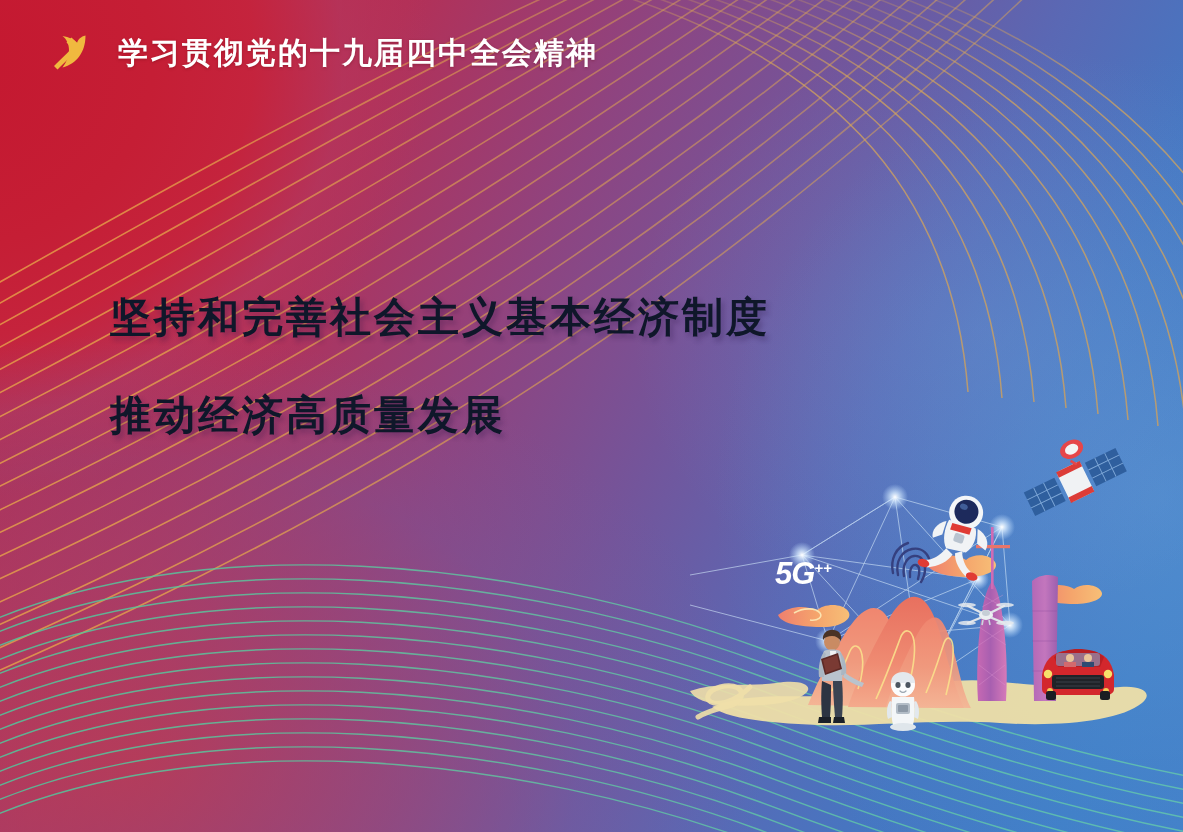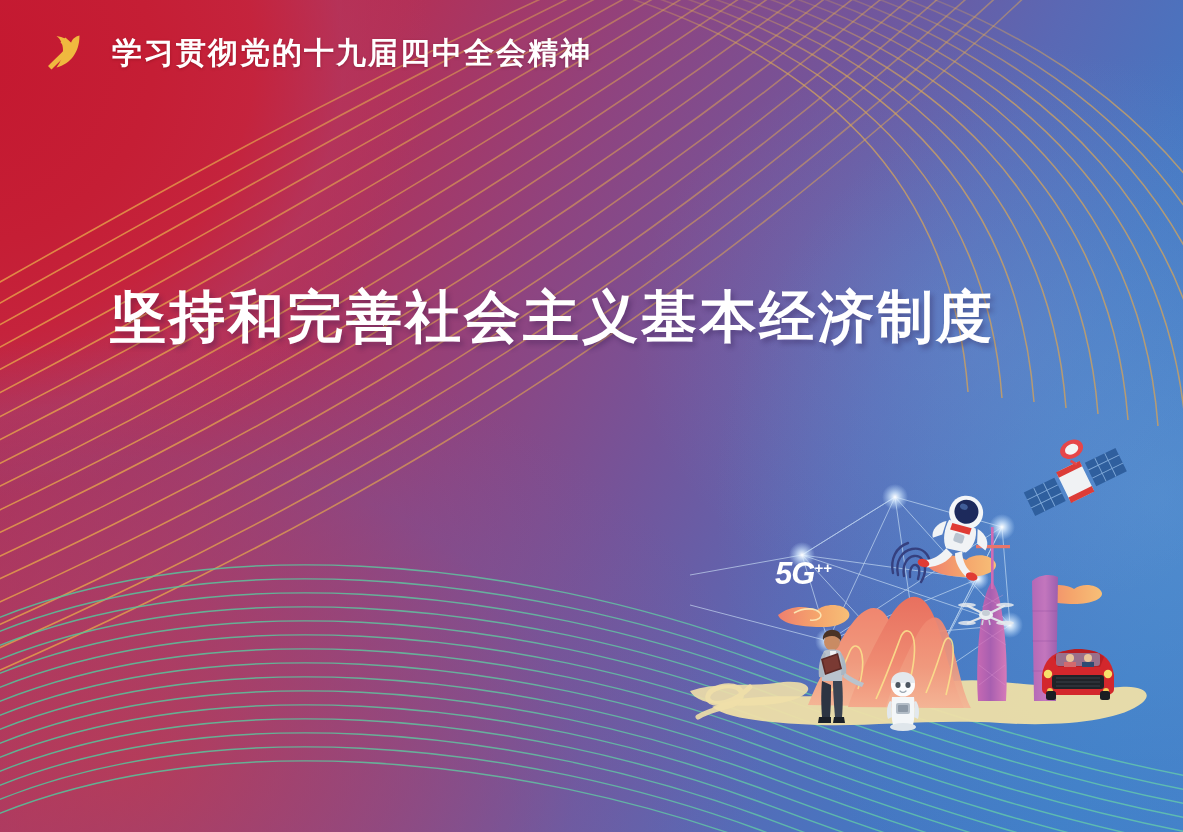--- a/index.html
+++ b/index.html
@@ -52,7 +52,7 @@
 
   
   .header {
-    position: absolute; left: 4px; top: 0;
+    position: absolute; left: 10px; top: 0;
     width: 660px; height: 106px;
     display: flex; align-items: center;
     padding-left: 34px;

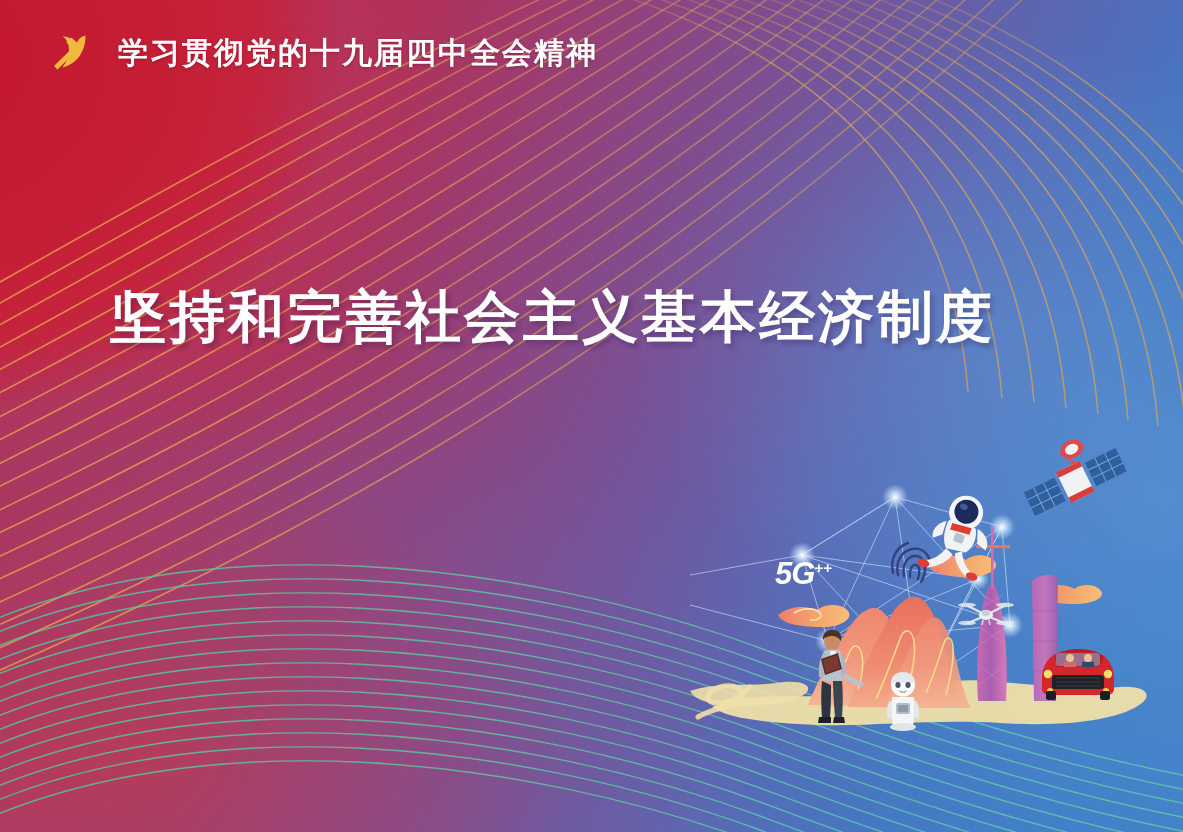--- a/index.html
+++ b/index.html
@@ -76,8 +76,8 @@
     z-index: 30;
   }
   .title-line {
-    color: #ffffff;
-    font-size: 56px;
+    color: #0f172a;
+    font-size: 41px;
     font-weight: bold;
     letter-spacing: 3px;
     line-height: 98px;

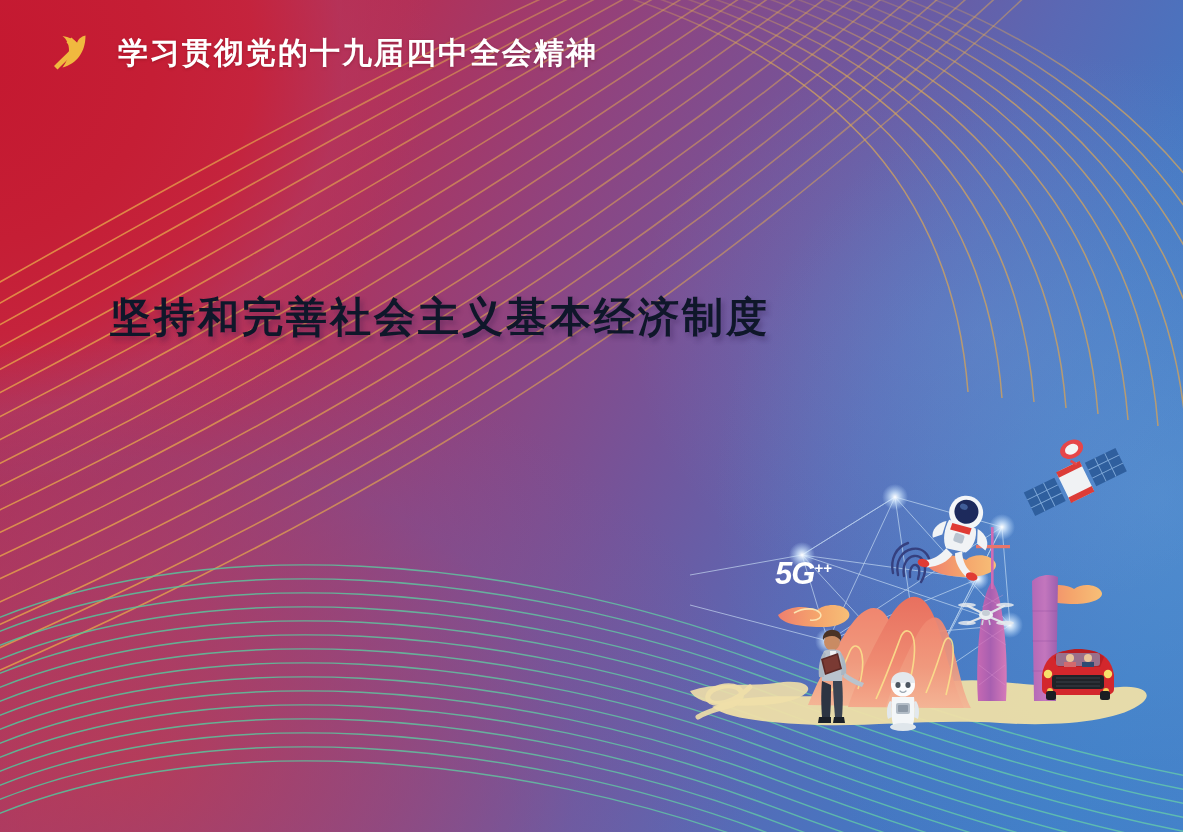--- a/index.html
+++ b/index.html
@@ -216,6 +216,7 @@
 
   <div class="title-block">
     <div class="title-line">坚持和完善社会主义基本经济制度</div>
+    <div class="title-line">推动经济高质量发展</div>
   </div>
 
   <svg class="illus" viewBox="0 0 493 330">

